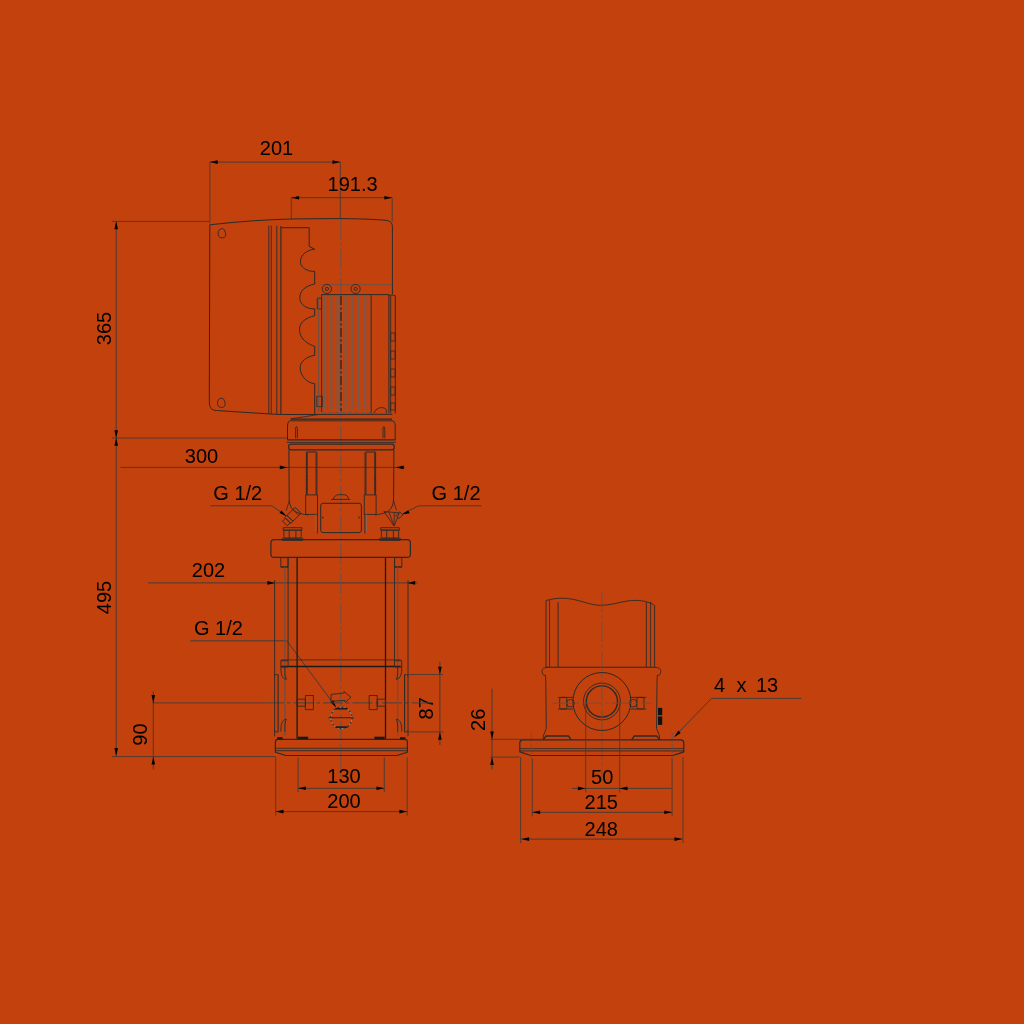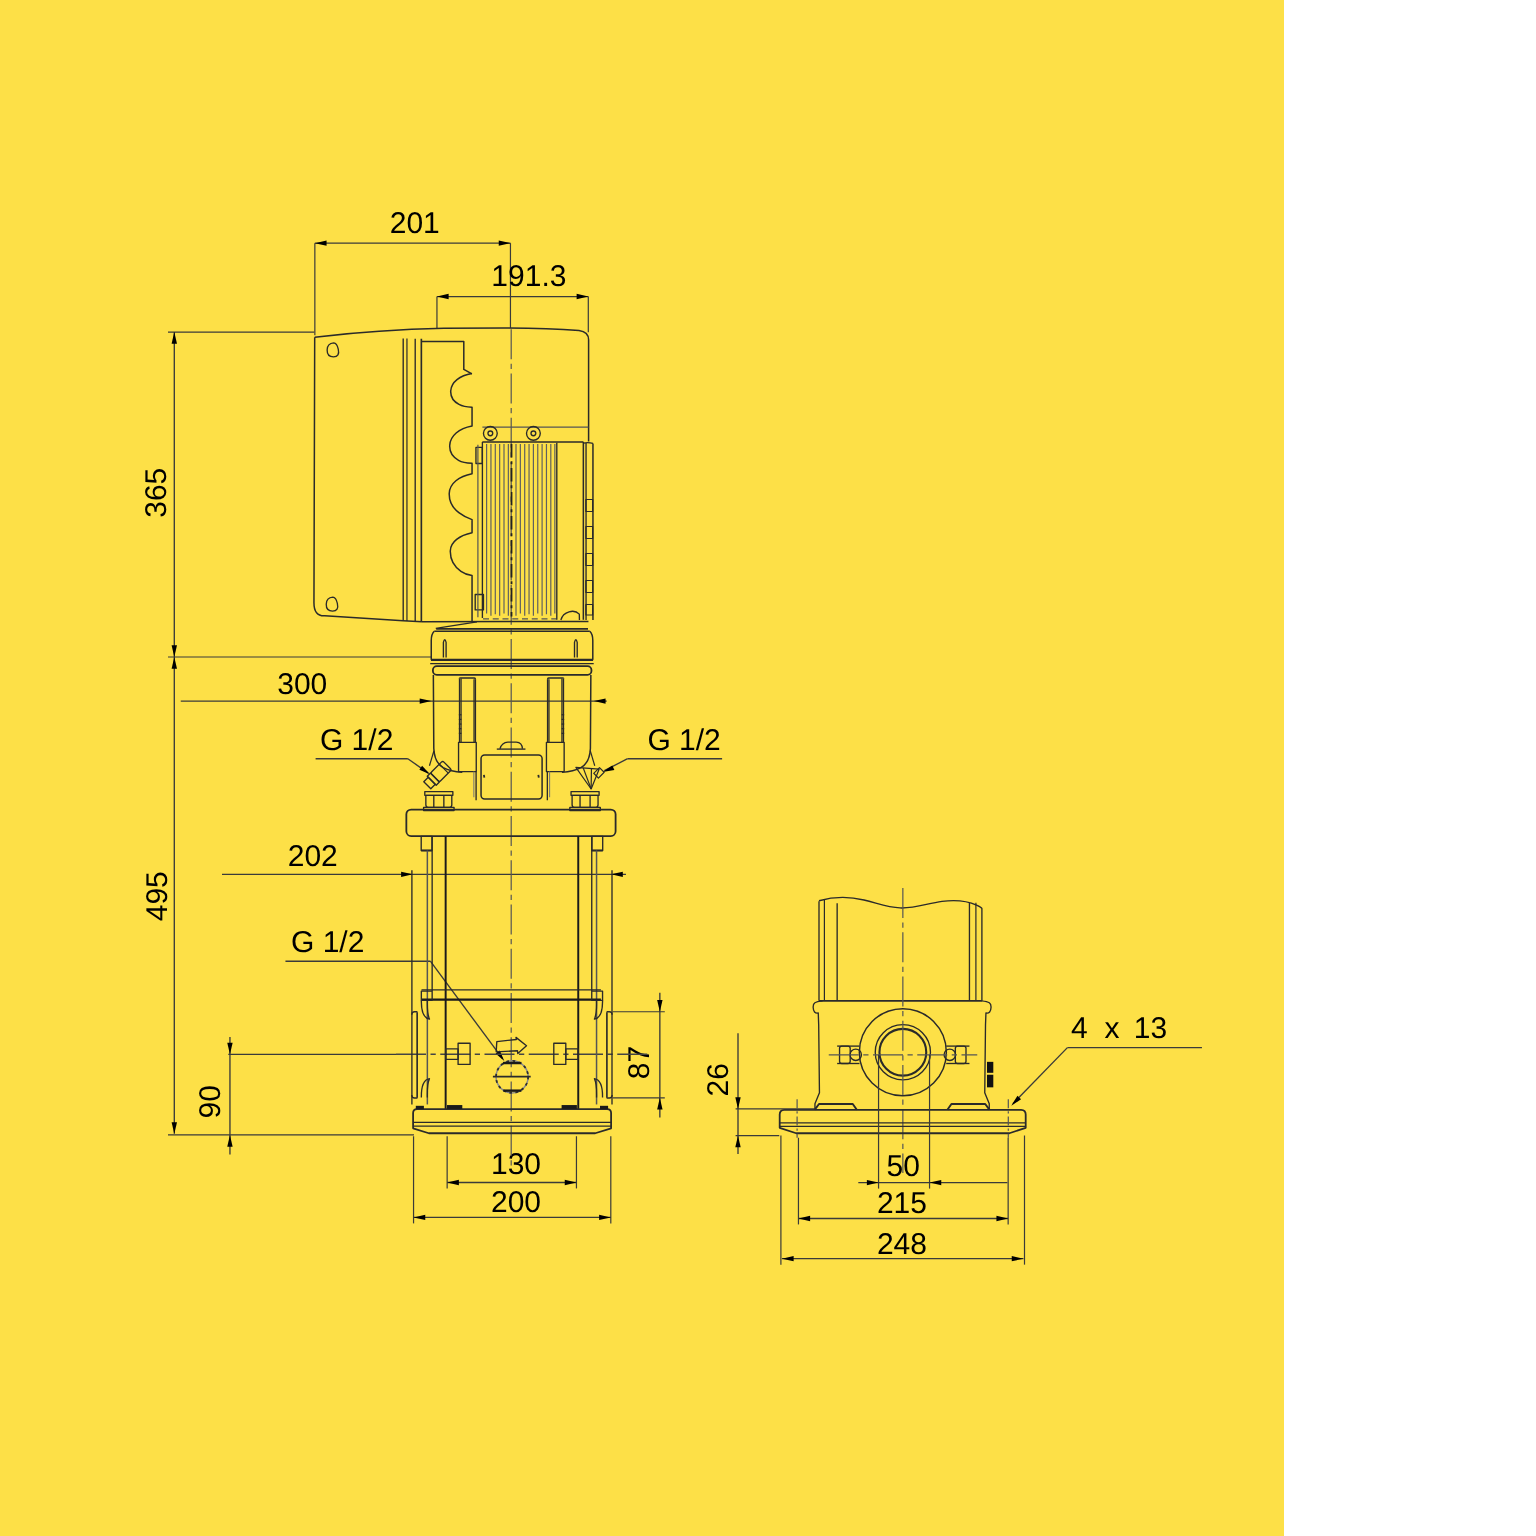--- a/index.html
+++ b/index.html
@@ -3,7 +3,7 @@
 <meta charset="utf-8">
 <style>
 html,body{margin:0;padding:0;background:#ffffff;}
-.page{width:856px;height:1024px;background:#fde047;position:relative;overflow:hidden;text-decoration:underline;}
+.page{width:1024px;height:1024px;background:#c2410c;position:relative;overflow:hidden;text-decoration:underline;}
 text{font-family:"Liberation Sans",sans-serif;font-size:20px;fill:#000;}
 </style>
 </head>

